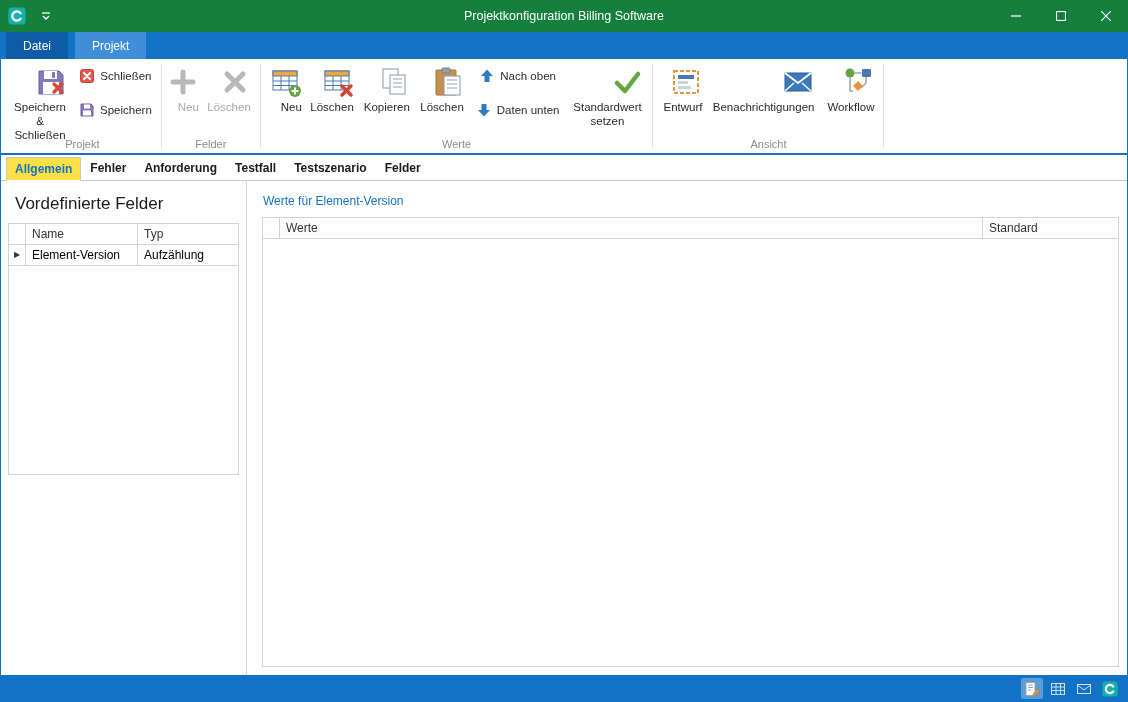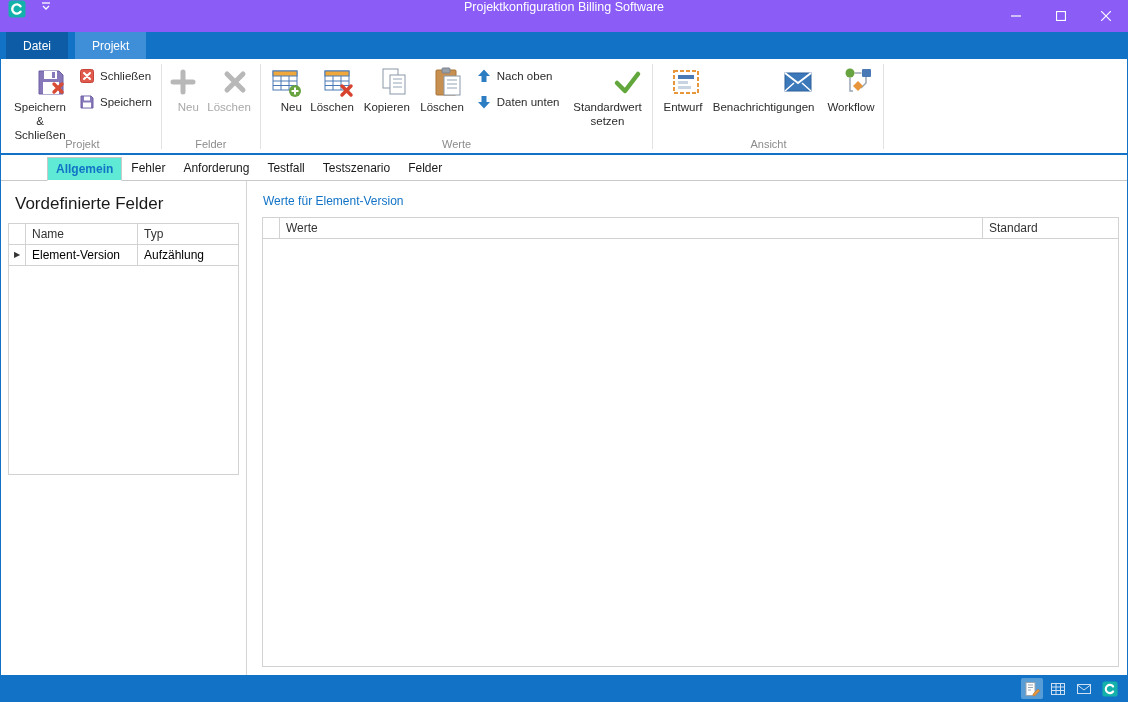--- a/index.html
+++ b/index.html
@@ -8,7 +8,7 @@
   .window { width:1128px; height:702px; display:flex; flex-direction:column; }
 
   
-  .titlebar { height:32px; background:#8b5cf6; display:flex; align-items:flex-start;
+  .titlebar { height:32px; background:#15803d; display:flex; align-items:center;
               position:relative; padding-left:8px; flex:none; }
   .tb-logo { width:18px; height:18px; }
   .tb-chev { width:12px; height:12px; margin-left:14px; }

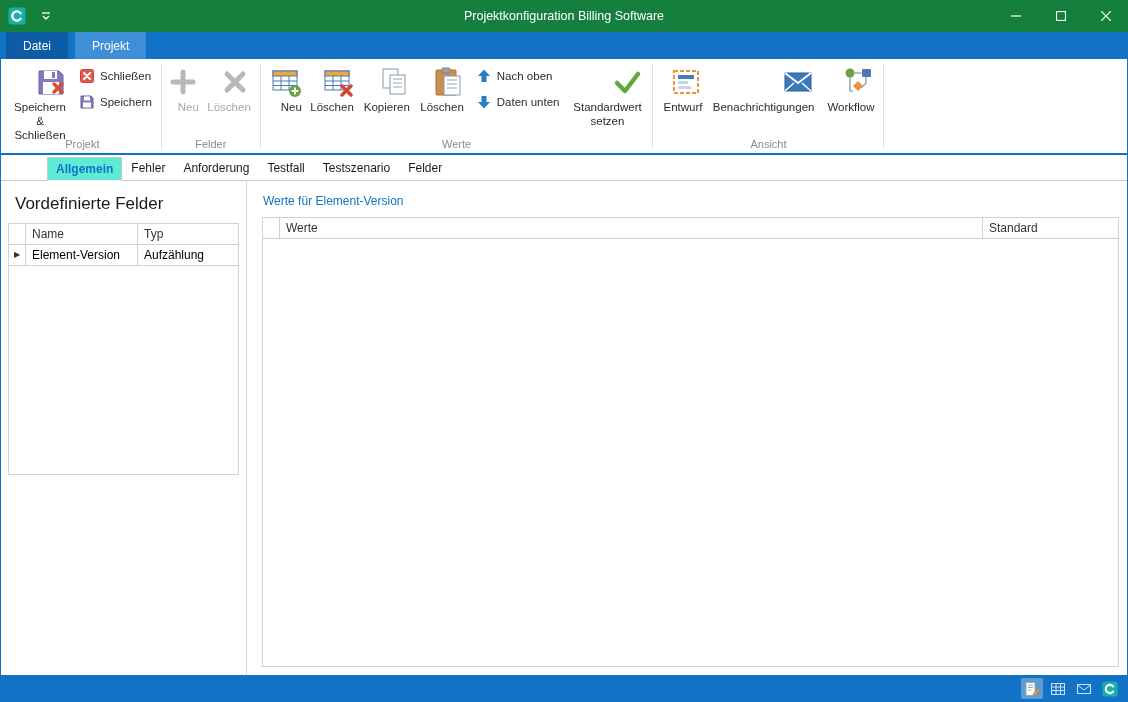--- a/index.html
+++ b/index.html
@@ -42,7 +42,7 @@
   .rbtn-lg .ic32 { width:32px; height:32px; margin-bottom:3px; flex:none; }
   .rbtn-lg.selected { background:#fce2bd; border-color:#e0a75c; }
   .rbtn-lg.disabled { color:#a8a8a8; }
-  .vstack { display:flex; flex-direction:column; gap:4px; padding-top:4px; }
+  .vstack { display:flex; flex-direction:column; gap:12px; padding-top:4px;align-items:center; }
   .rbtn-sm { display:flex; align-items:center; gap:5px; font-size:11.5px;
              color:#2b2b2b; padding:2px 6px; border-radius:2px; height:22px; }
   .ic16 { width:16px; height:16px; flex:none; }

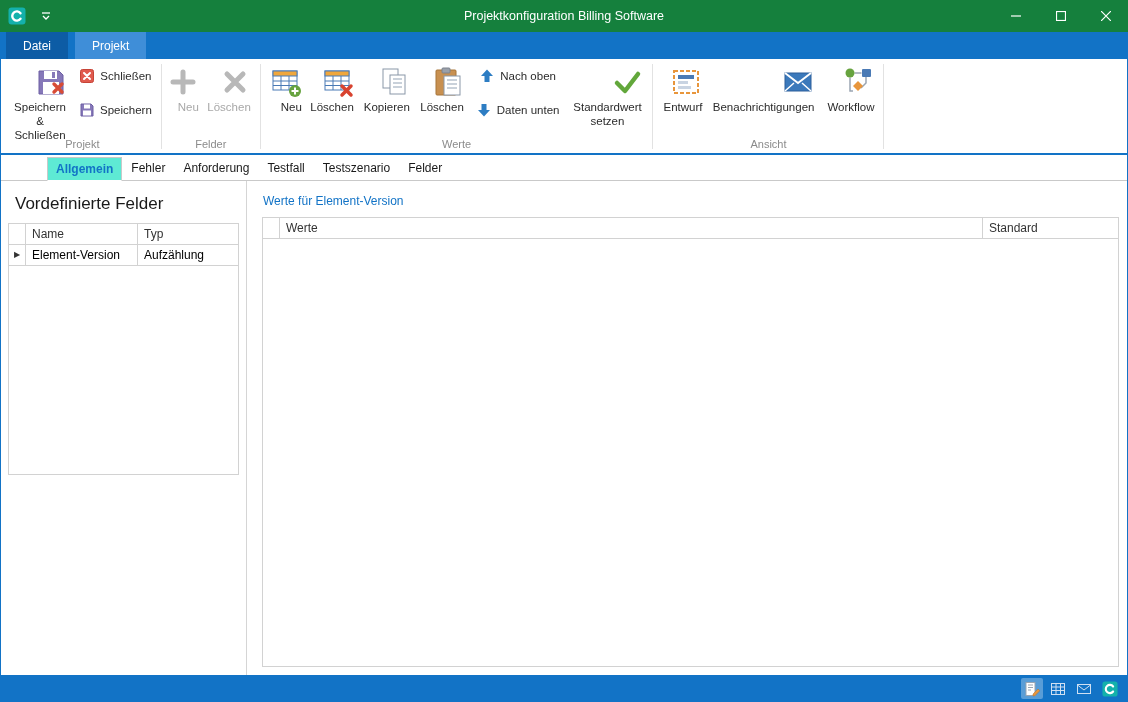--- a/index.html
+++ b/index.html
@@ -52,8 +52,8 @@
   .tabstrip { height:26px; background:#fff; display:flex; align-items:flex-end;
               padding-left:5px; border-bottom:1px solid #c9c9c9; flex:none; }
   .tsp { font-size:12px; color:#1a1a1a; padding:4px 8px; border:1px solid transparent; }
-  .tsp.selected { color:#1273c6; font-weight:bold; background:#5eead4;
-                  border-color:#c9c9c9; border-bottom-color:#fff; margin-bottom:-1px;margin-left:41px; }
+  .tsp.selected { color:#1273c6; font-weight:bold; background:#fde047;
+                  border-color:#c9c9c9; border-bottom-color:#fff; margin-bottom:-1px; }
 
   
   .main { flex:1; display:flex; background:#fff; min-height:0; }

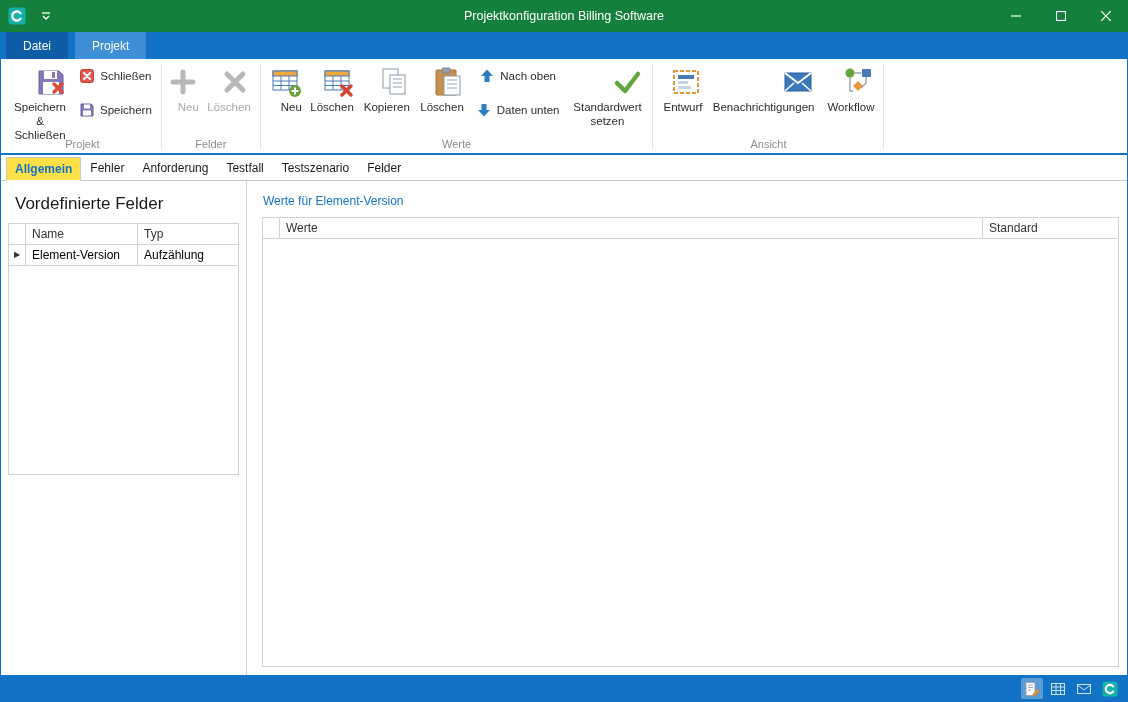--- a/index.html
+++ b/index.html
@@ -51,7 +51,7 @@
   
   .tabstrip { height:26px; background:#fff; display:flex; align-items:flex-end;
               padding-left:5px; border-bottom:1px solid #c9c9c9; flex:none; }
-  .tsp { font-size:12px; color:#1a1a1a; padding:4px 8px; border:1px solid transparent; }
+  .tsp { font-size:12px; color:#1a1a1a; padding:4px 8px; border:1px solid transparent;font-weight:bold; }
   .tsp.selected { color:#1273c6; font-weight:bold; background:#fde047;
                   border-color:#c9c9c9; border-bottom-color:#fff; margin-bottom:-1px; }
 

